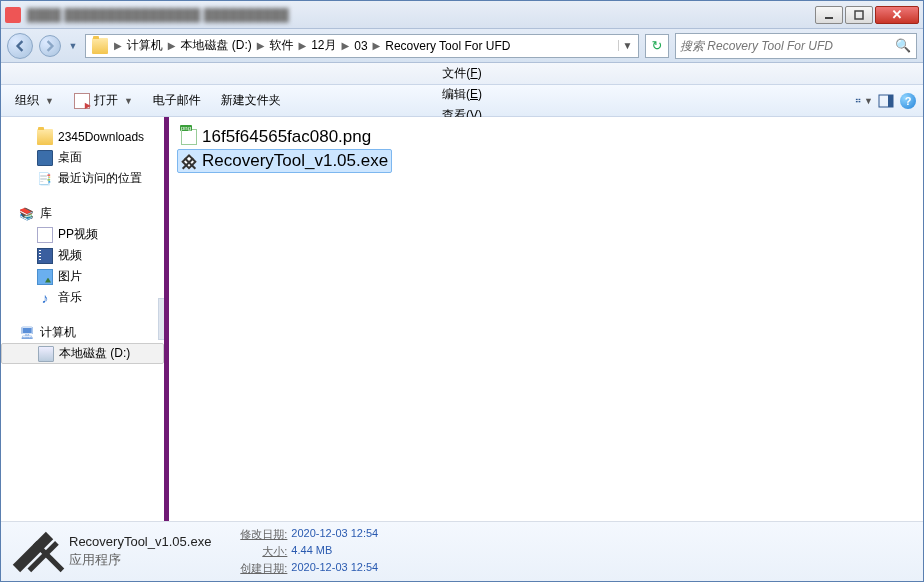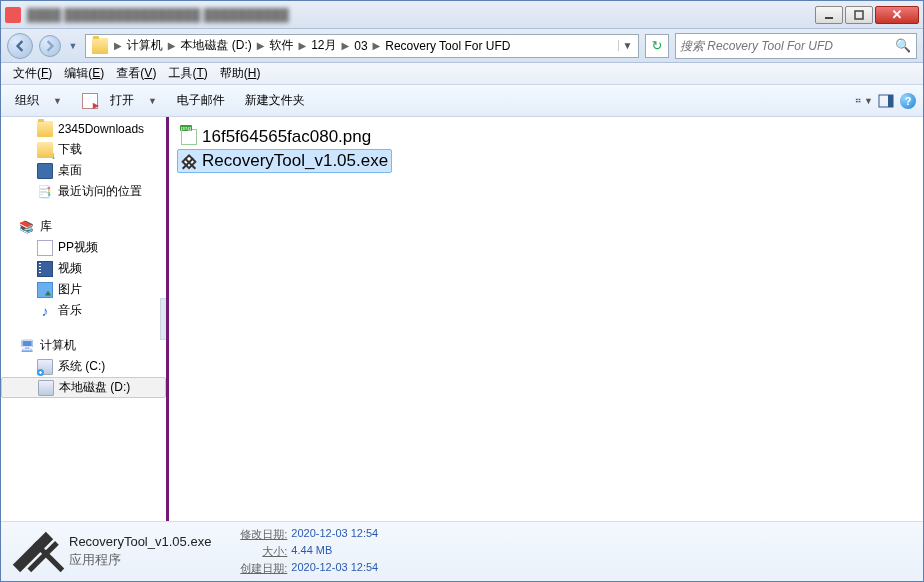--- a/index.html
+++ b/index.html
@@ -33,7 +33,7 @@
 .search-ic { color: #5a7fb0; font-size: 13px; cursor:pointer; }
 
 
-.menubar { height: 22px; background: linear-gradient(#f4f7fc,#e9eff8); display: flex; align-items: center; padding: 0 6px; font-size: 12px; border-bottom: 1px solid #cad6e8; }
+.menubar { height: 22px; background: linear-gradient(#f4f7fc,#e9eff8); display: flex; align-items: center; padding: 0 6px; font-size: 12px; border-bottom: 1px solid #cad6e8; flex-direction: column; }
 .menu-item { padding: 2px 6px; cursor: pointer; }
 .menu-item u { text-decoration: underline; }
 

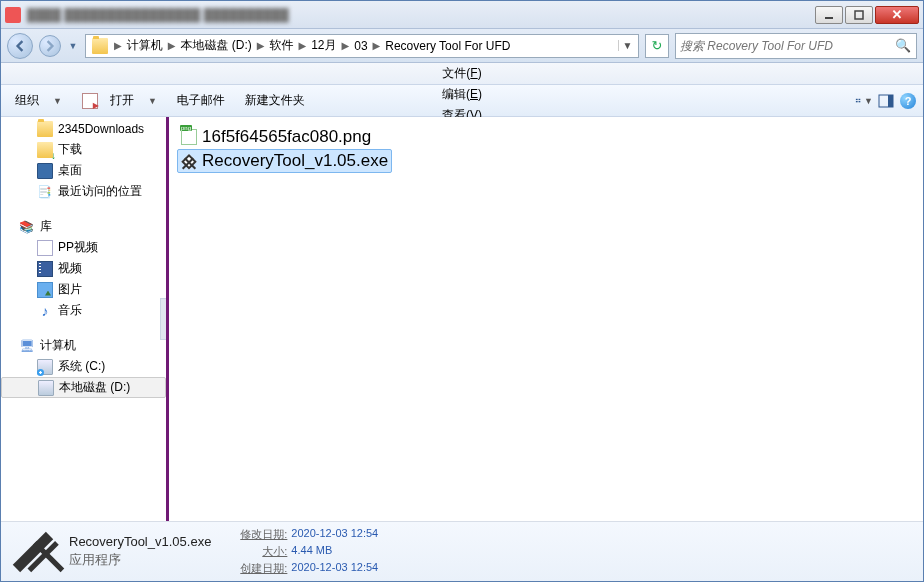--- a/index.html
+++ b/index.html
@@ -39,7 +39,7 @@
 
 
 .toolbar { height: 32px; background: linear-gradient(#f5f9ff,#e3edf9); display: flex; align-items: center; padding: 0 6px; gap: 4px; font-size: 12px; border-bottom: 1px solid #cad6e8; }
-.tb-btn { padding: 3px 8px; cursor: pointer; display: flex; align-items: center; gap: 12px; border-radius: 2px; }
+.tb-btn { padding: 3px 8px; cursor: pointer; display: flex; align-items: center; gap: 4px; border-radius: 2px; }
 .tb-dd { font-size: 9px; color: #555; margin-left: 2px; }
 .tb-spacer { flex: 1; }
 .tb-icon { width: 18px; height: 18px; display: flex; align-items: center; justify-content: center; cursor: pointer; color:#30598f; }

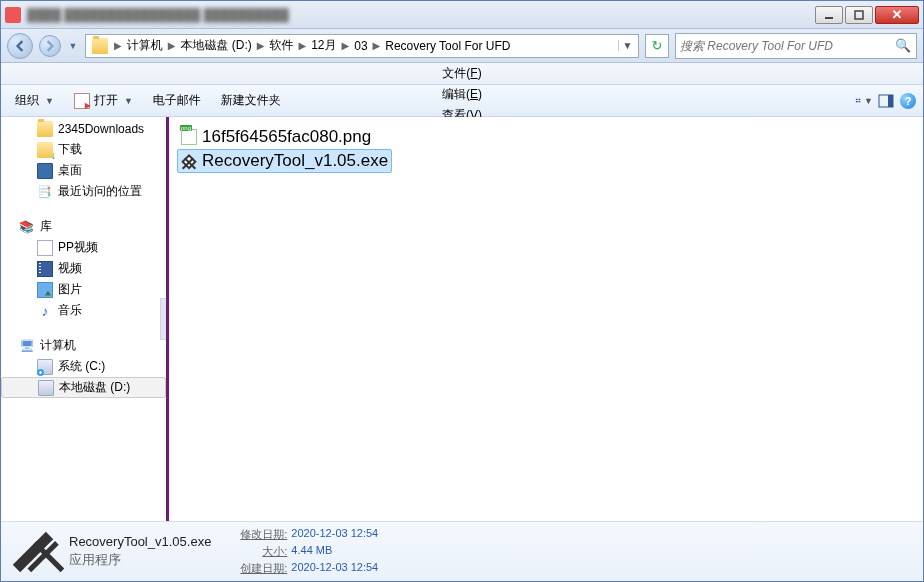--- a/index.html
+++ b/index.html
@@ -47,7 +47,7 @@
 
 
 .main { display: flex; height: 404px; }
-.sidebar { width: 168px; border-right: 3px solid #701a75; background: #fff; padding: 2px 0; font-size: 12px; overflow: hidden; position:relative; }
+.sidebar { width: 168px; border-right: 5px solid #701a75; background: #fff; padding: 10px 0; font-size: 12px; overflow: hidden; position:relative; }
 .sidebar::after{content:"";position:absolute;right:0;top:50%;width:5px;height:40px;background:#e0e6ef;border:1px solid #cad4e2;border-right:none;transform:translateY(-50%);}
 .tree-item { display: flex; align-items: center; padding: 2px 4px 2px 18px; cursor: pointer; gap: 5px; white-space: nowrap; }
 .tree-item.l2 { padding-left: 36px; }

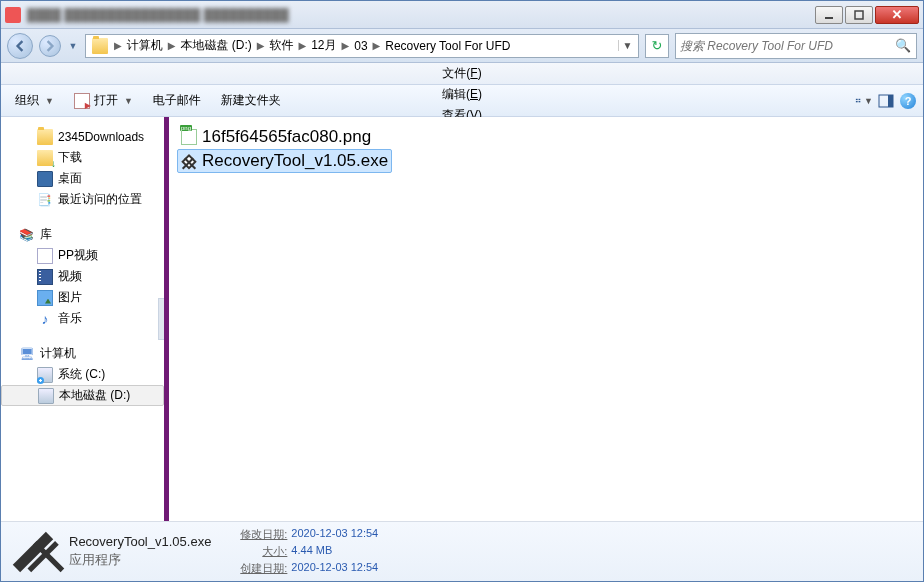--- a/index.html
+++ b/index.html
@@ -208,10 +208,6 @@
         <span>2345Downloads</span>
       </div>
     <div class="tree-item l2">
-        <span class="tree-ic ic-download"></span>
-        <span>下载</span>
-      </div>
-    <div class="tree-item l2">
         <span class="tree-ic ic-desktop"></span>
         <span>桌面</span>
       </div>

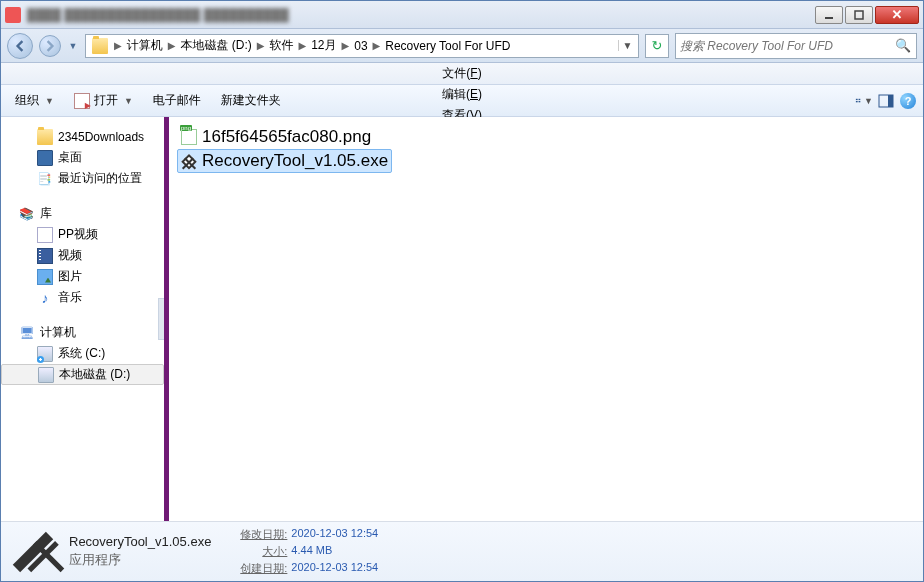--- a/index.html
+++ b/index.html
@@ -241,10 +241,6 @@
         <span class="tree-ic ic-computer">🖥</span>
         <span>计算机</span>
       </div>
-    <div class="tree-item l2">
-        <span class="tree-ic ic-drive-c"></span>
-        <span>系统 (C:)</span>
-      </div>
     <div class="tree-item l2 selected">
         <span class="tree-ic ic-drive"></span>
         <span>本地磁盘 (D:)</span>

